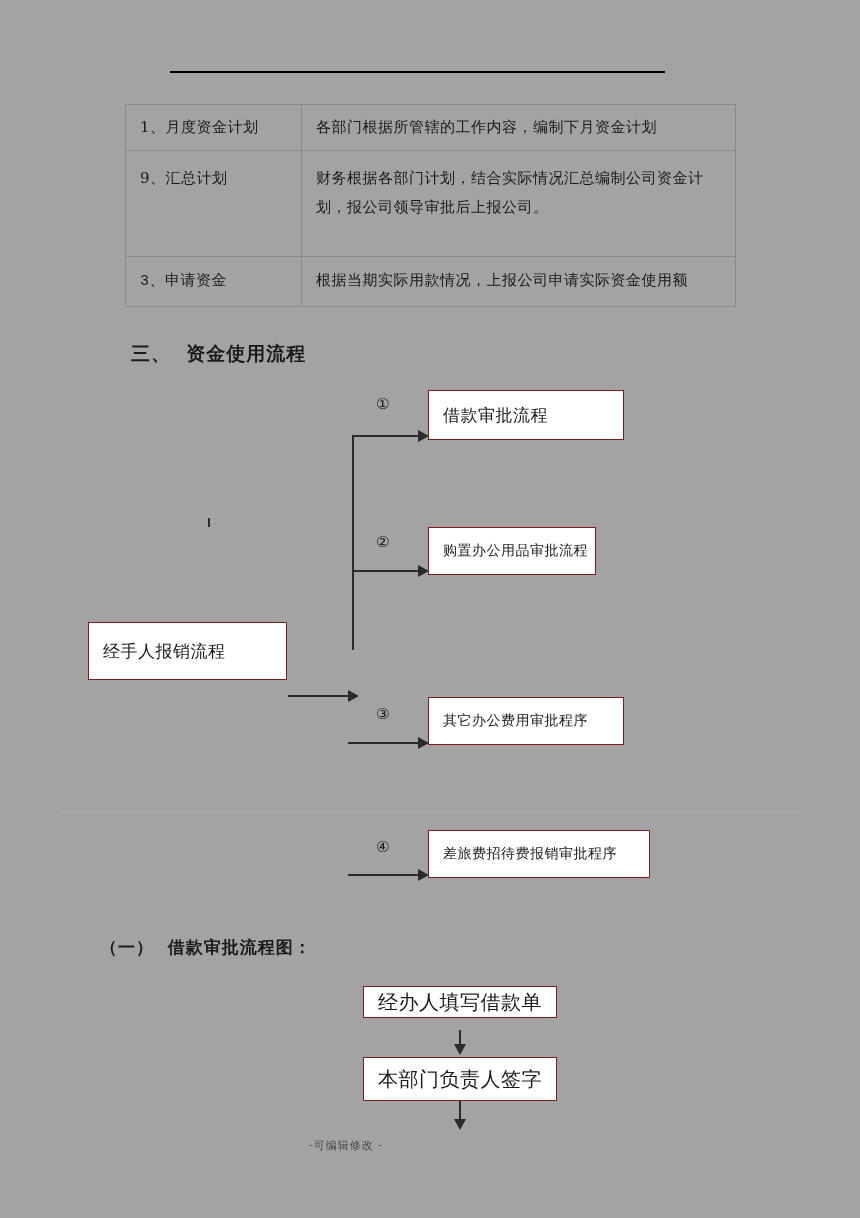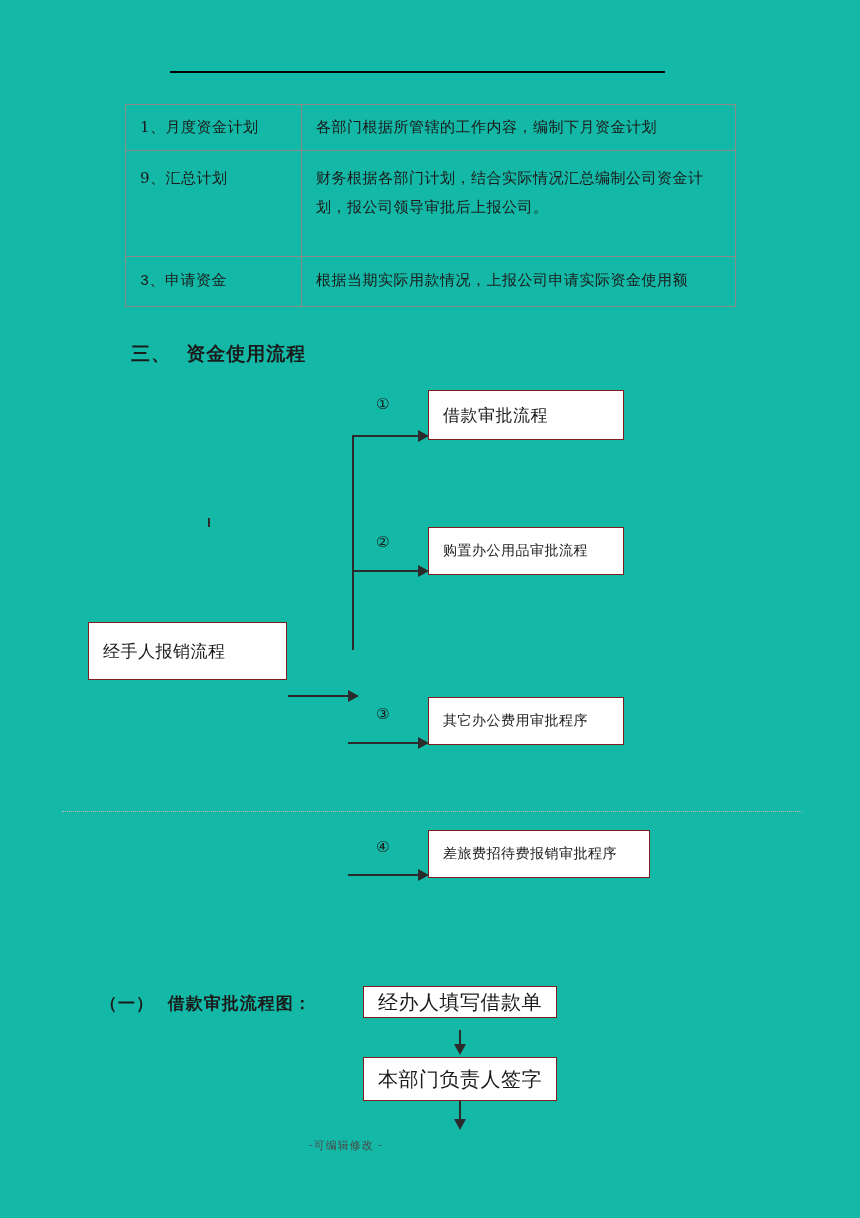--- a/index.html
+++ b/index.html
@@ -16,7 +16,7 @@
     width: 860px;
     height: 1218px;
     overflow: hidden;
-    background: #14b8a6;
+    background: #a3a3a3;
   }
 
   

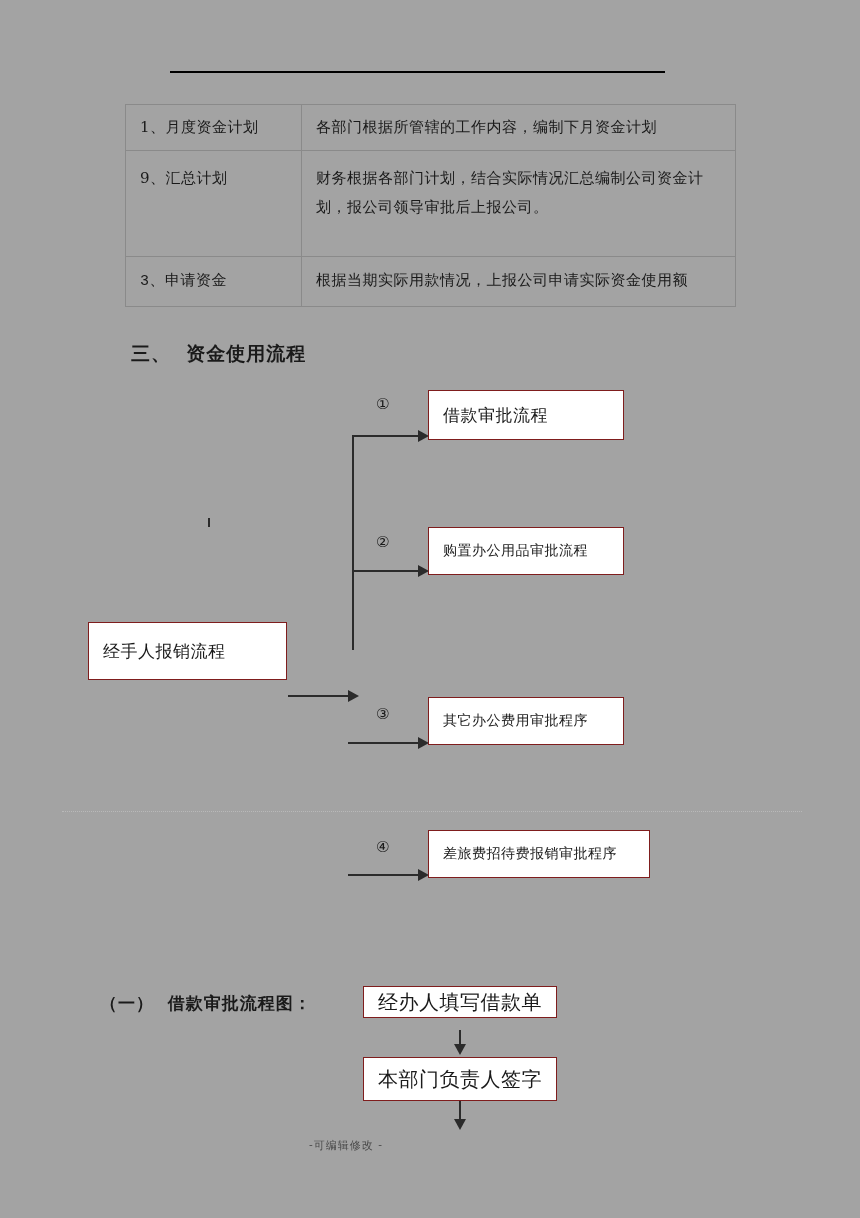--- a/index.html
+++ b/index.html
@@ -81,7 +81,7 @@
 
   #box-src   { left: 88px;  top: 622px; width: 199px; height: 58px; font-size: 17px; }
   #box-1     { left: 428px; top: 390px; width: 196px; height: 50px; font-size: 17px; }
-  #box-2     { left: 428px; top: 527px; width: 196px; height: 48px; font-size: 14px; }
+  #box-2     { left: 428px; top: 527px; width: 168px; height: 48px; font-size: 14px; }
   #box-3     { left: 428px; top: 697px; width: 196px; height: 48px; font-size: 14px; }
   #box-4     { left: 428px; top: 830px; width: 222px; height: 48px; font-size: 14px; }
 

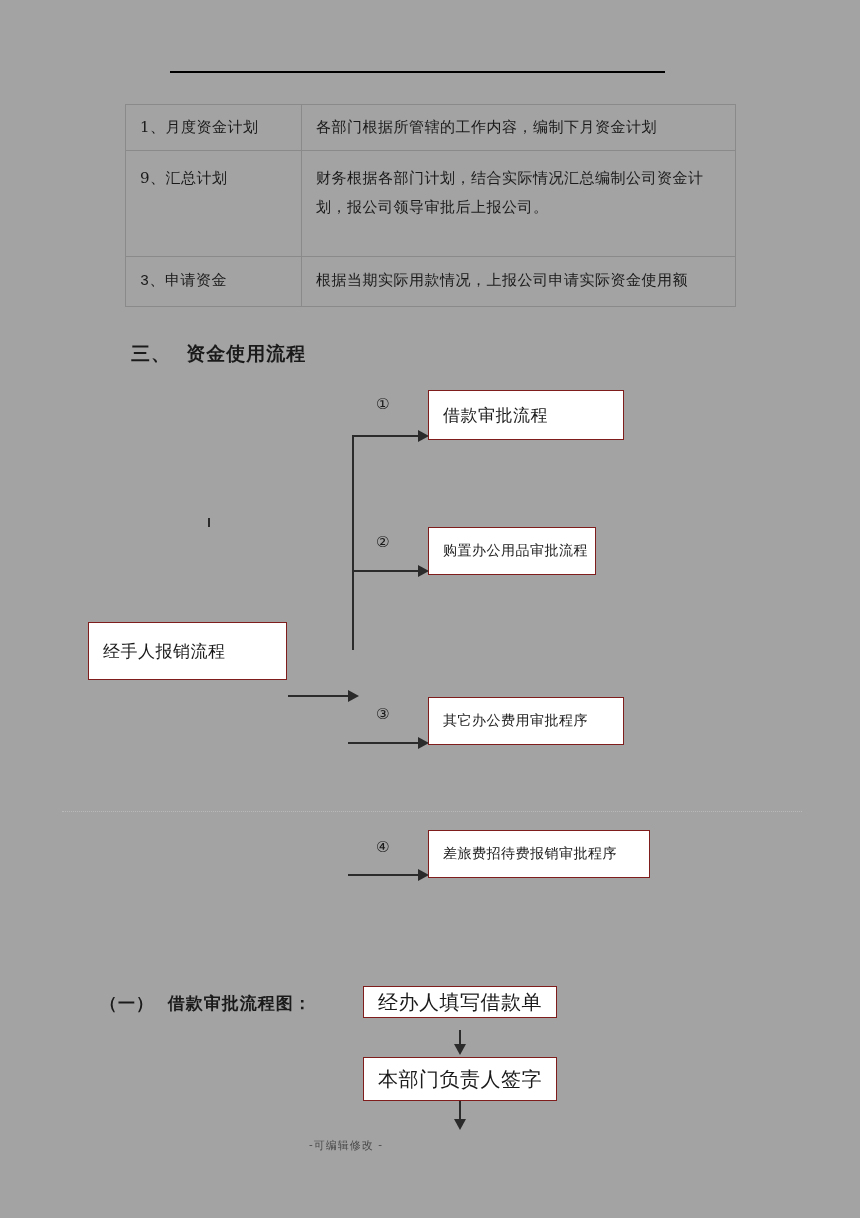--- a/index.html
+++ b/index.html
@@ -63,7 +63,7 @@
     white-space: pre;
   }
   #heading-3 { left: 131px; top: 341px; }
-  #heading-1 { left: 100px; top: 992px; font-size: 17px; }
+  #heading-1 { left: 100px; top: 936px; font-size: 17px; }
 
   
   .flow-box {

